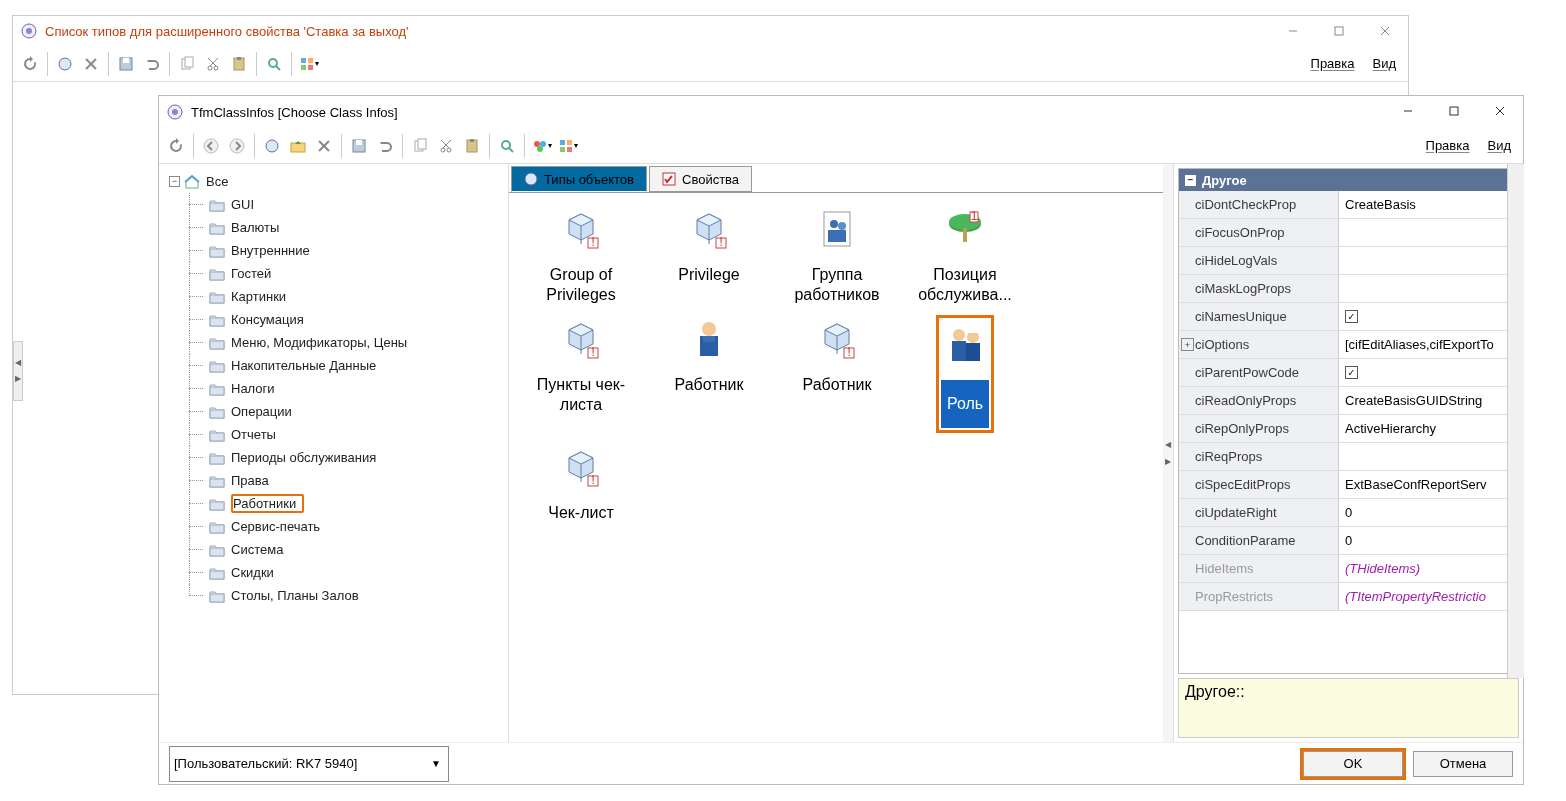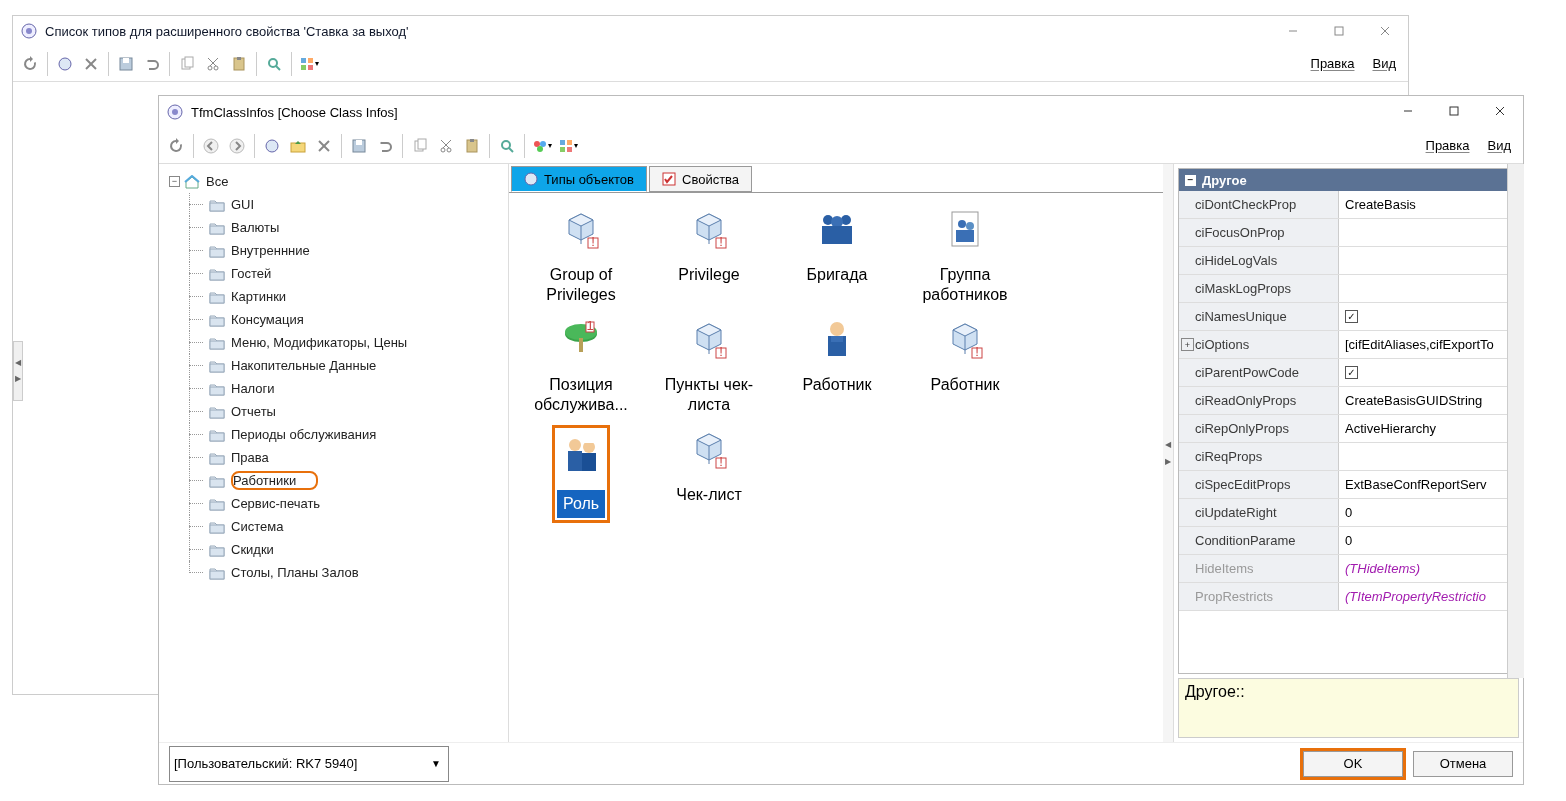--- a/index.html
+++ b/index.html
@@ -7,7 +7,7 @@
 
 
 .parent-window { position: absolute; left: 12px; top: 15px; width: 1397px; height: 680px; border: 1px solid #ccc; background: #fff; }
-.parent-titlebar { height: 30px; display: flex; align-items: center; padding: 0 8px; color: #0f172a; }
+.parent-titlebar { height: 30px; display: flex; align-items: center; padding: 0 8px; color: #c2410c; }
 .parent-titlebar .icon { width: 16px; height: 16px; margin-right: 8px; }
 .win-controls { position: absolute; right: 0; top: 0; display: flex; }
 .win-btn { width: 46px; height: 30px; display: flex; align-items: center; justify-content: center; color: #666; }

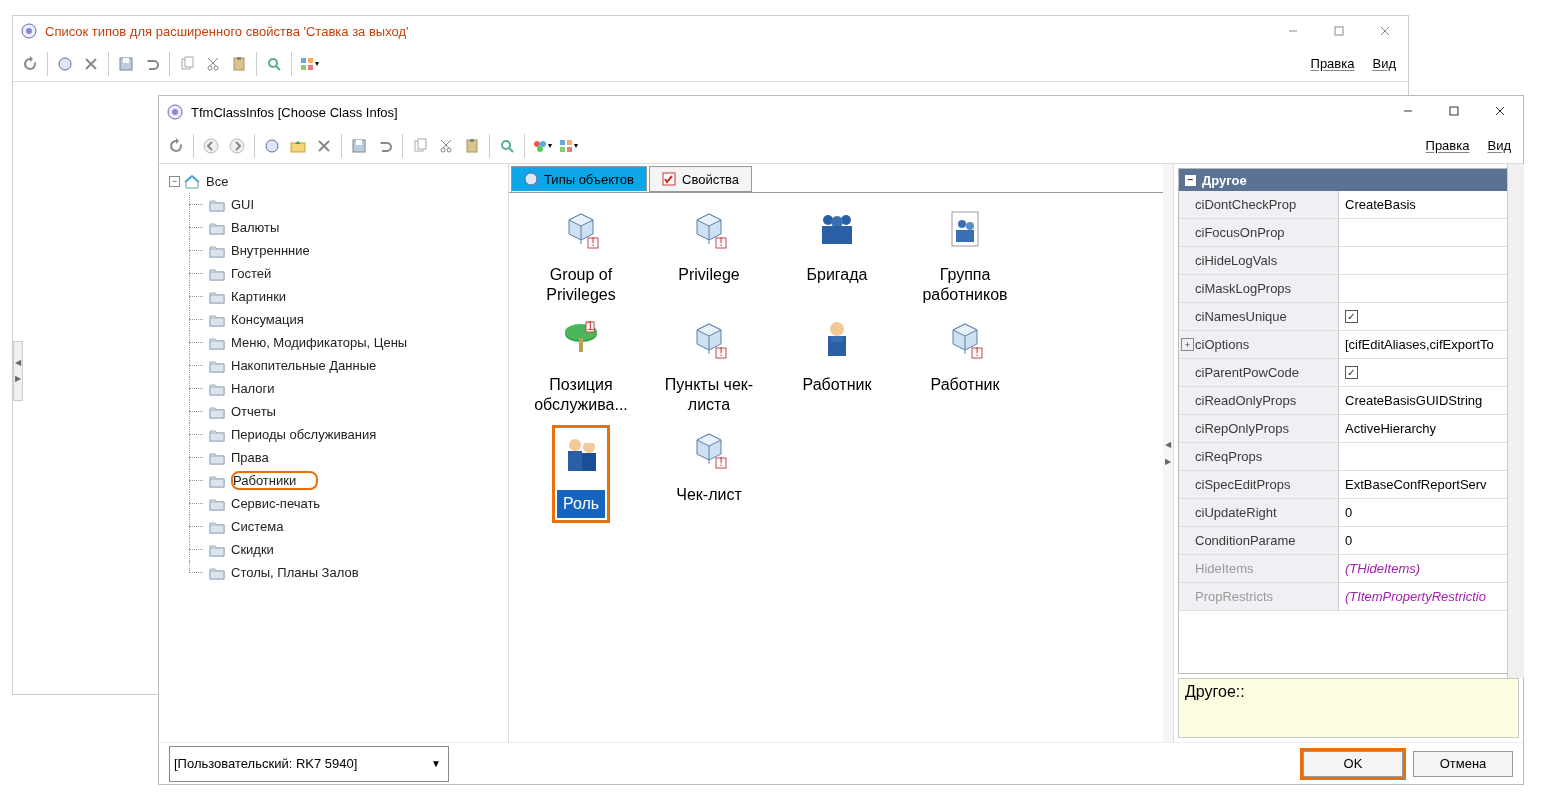--- a/index.html
+++ b/index.html
@@ -48,7 +48,7 @@
 
 
 .tabs { display: flex; align-items: flex-end; height: 28px; padding-left: 2px; }
-.tab { display: flex; align-items: center; gap: 6px; height: 26px; padding: 0 12px; border: 1px solid #999; border-bottom: 1px solid #fff; background: #0ea5e9; margin-right: 2px; }
+.tab { display: flex; align-items: center; gap: 6px; height: 26px; padding: 0 12px; border: 1px solid #999; border-bottom: 1px solid #fff; background: #0369a1; margin-right: 2px; }
 .tab.inactive { border-bottom: 1px solid #999; background: #f4f4f4; }
 .tab-ico { width: 14px; height: 14px; }
 

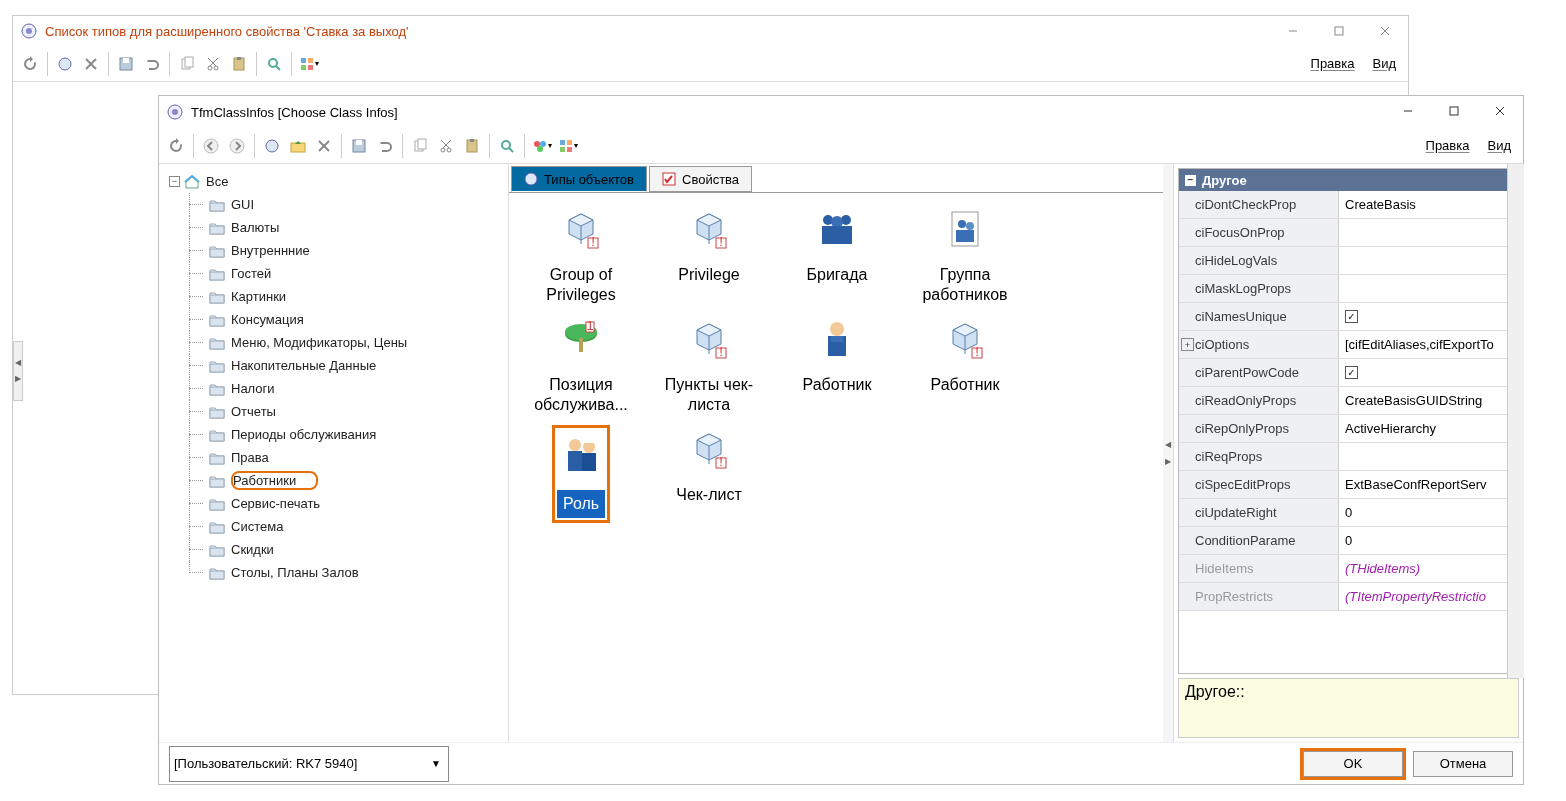--- a/index.html
+++ b/index.html
@@ -505,17 +505,6 @@
           <div class="obj-item">
             <div class="obj-ico">
               <svg width="42" height="42" viewBox="0 0 42 42">
-                <circle cx="12" cy="12" r="5" fill="#2a5fa5"></circle>
-                <circle cx="30" cy="12" r="5" fill="#2a5fa5"></circle>
-                <circle cx="21" cy="14" r="6" fill="#3a6fb5"></circle>
-                <rect x="6" y="18" width="30" height="18" fill="#2a5fa5"></rect>
-              </svg>
-            </div>
-            <div class="obj-label">Бригада</div>
-          </div>
-          <div class="obj-item">
-            <div class="obj-ico">
-              <svg width="42" height="42" viewBox="0 0 42 42">
                 <rect x="8" y="4" width="26" height="34" fill="#fff" stroke="#999"></rect>
                 <circle cx="18" cy="16" r="4" fill="#3a6fb5"></circle>
                 <circle cx="26" cy="18" r="4" fill="#5a8fc5"></circle>

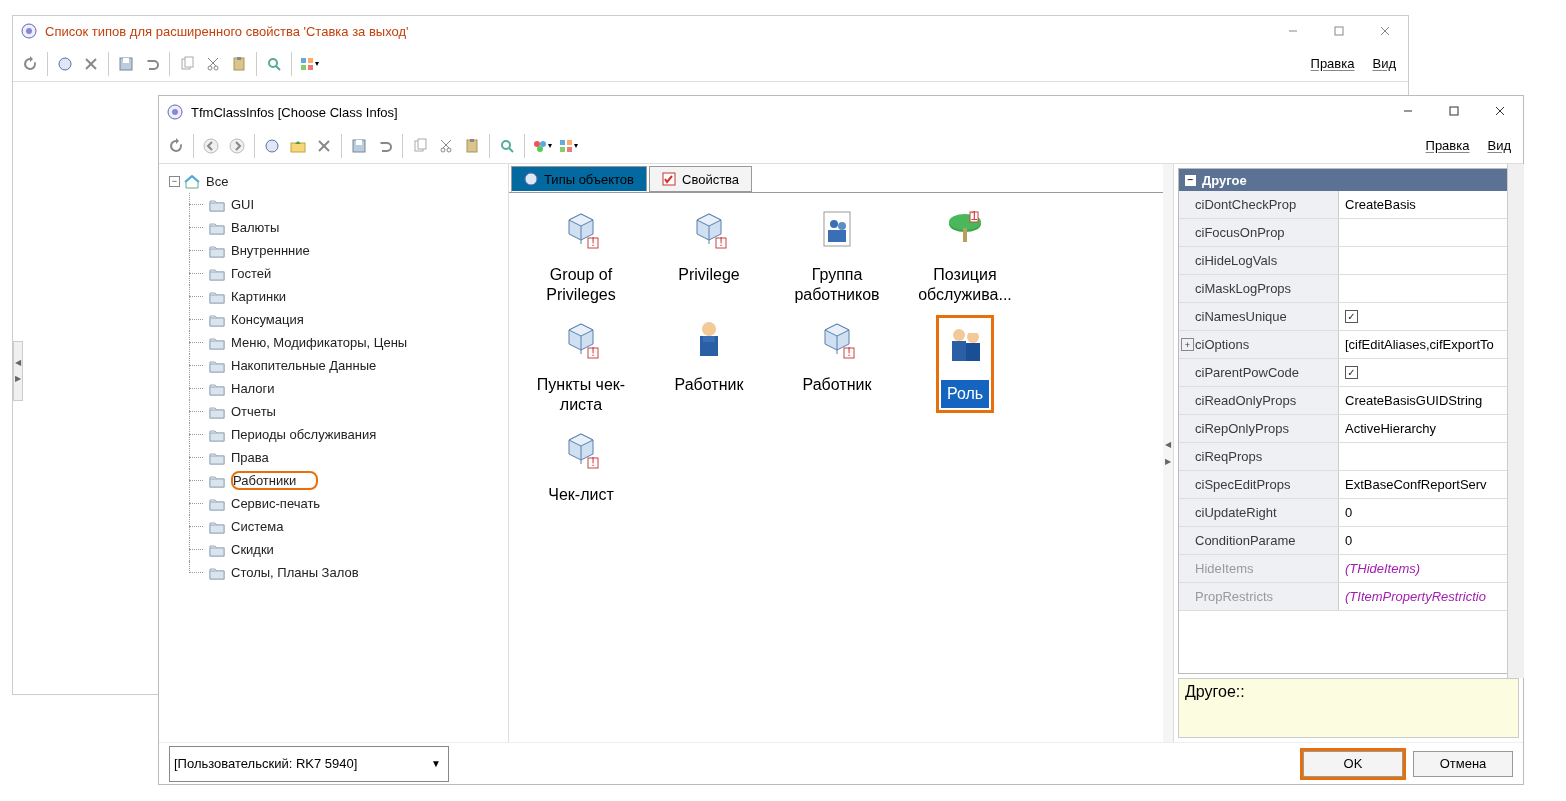--- a/index.html
+++ b/index.html
@@ -406,6 +406,13 @@
                 <path d="M1 3h5l2 2h7v8H1z" fill="#e8eef5" stroke="#9ab"></path>
                 <rect x="1" y="5" width="14" height="8" fill="#d9e4ef" stroke="#9ab"></rect>
               </svg>
+              <span>Операции</span>
+            </div>
+            <div class="tree-row">
+              <svg class="folder-ico" viewBox="0 0 16 14">
+                <path d="M1 3h5l2 2h7v8H1z" fill="#e8eef5" stroke="#9ab"></path>
+                <rect x="1" y="5" width="14" height="8" fill="#d9e4ef" stroke="#9ab"></rect>
+              </svg>
               <span>Отчеты</span>
             </div>
             <div class="tree-row">

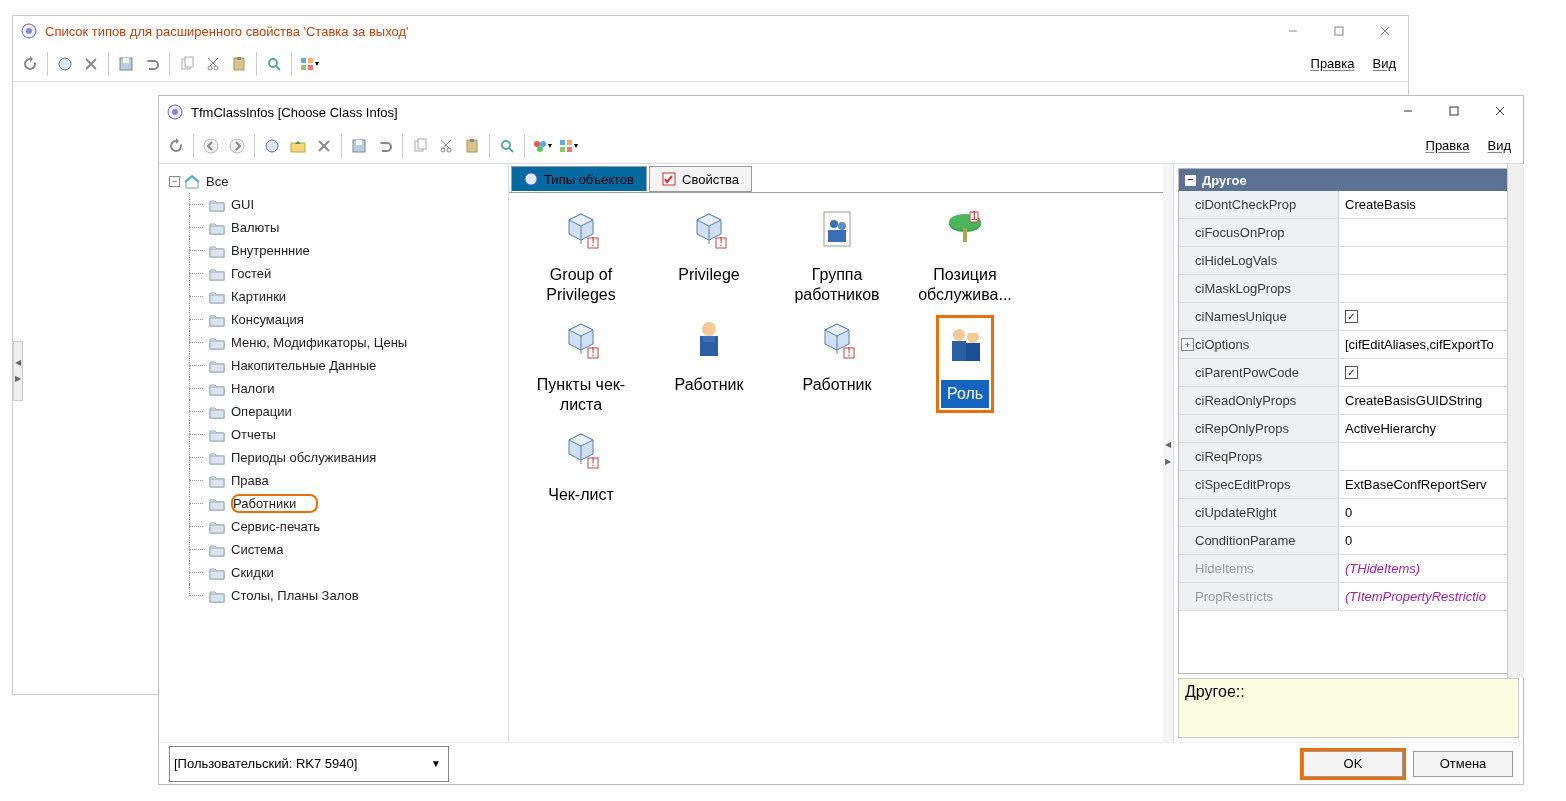--- a/index.html
+++ b/index.html
@@ -58,7 +58,7 @@
 .obj-ico { width: 48px; height: 48px; display: flex; align-items: center; justify-content: center; }
 .obj-label { margin-top: 12px; font-size: 16px; line-height: 1.25; }
 .obj-selected-wrap { border: 3px solid #e8700b; padding: 2px; }
-.obj-selected .obj-label { background: #1565c0; color: #fff; padding: 4px 6px; }
+.obj-selected .obj-label { background: #1565c0; color: #fff; padding: 14px 6px; }
 
 
 .prop-scroll { flex: 1; overflow: auto; border: 1px solid #bbb; margin: 4px; }

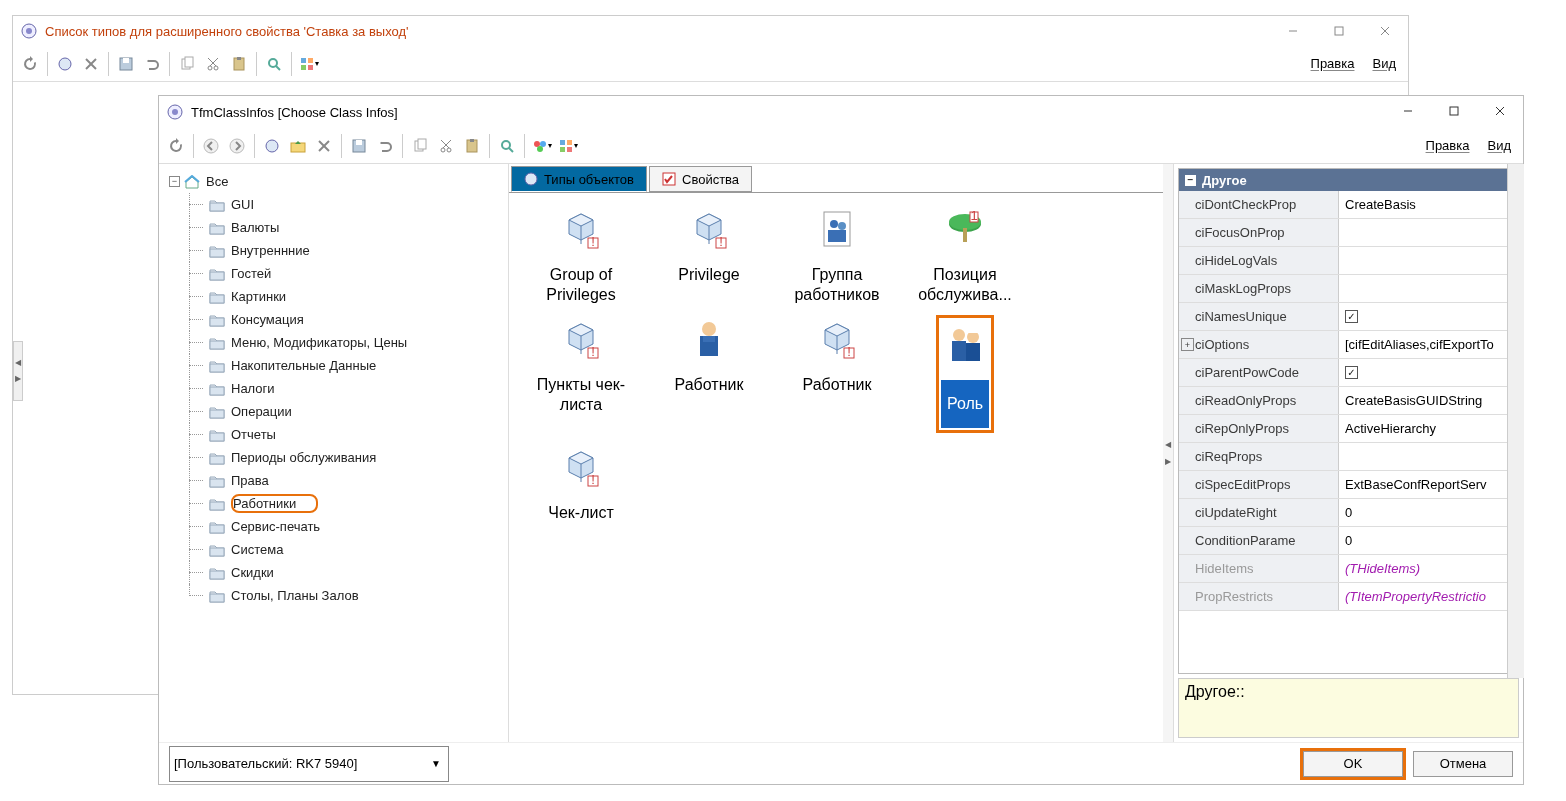--- a/index.html
+++ b/index.html
@@ -43,7 +43,7 @@
 .tree-children .tree-row::after { content: ""; position: absolute; left: 8px; top: 0; bottom: 0; border-left: 1px dotted #999; }
 .tree-children .tree-row:last-child::after { bottom: 11px; }
 .folder-ico { width: 16px; height: 14px; margin-right: 6px; display: inline-block; }
-.tree-selected { border: 2px solid #e8700b; border-radius: 8px; padding-right: 20px; }
+.tree-selected { border: 2px solid #e8700b; border-radius: 2px; padding-right: 6px; }
 .expand-box { width: 11px; height: 11px; border: 1px solid #888; display: inline-flex; align-items: center; justify-content: center; font-size: 9px; line-height: 1; margin-right: 4px; color: #444; }
 
 

